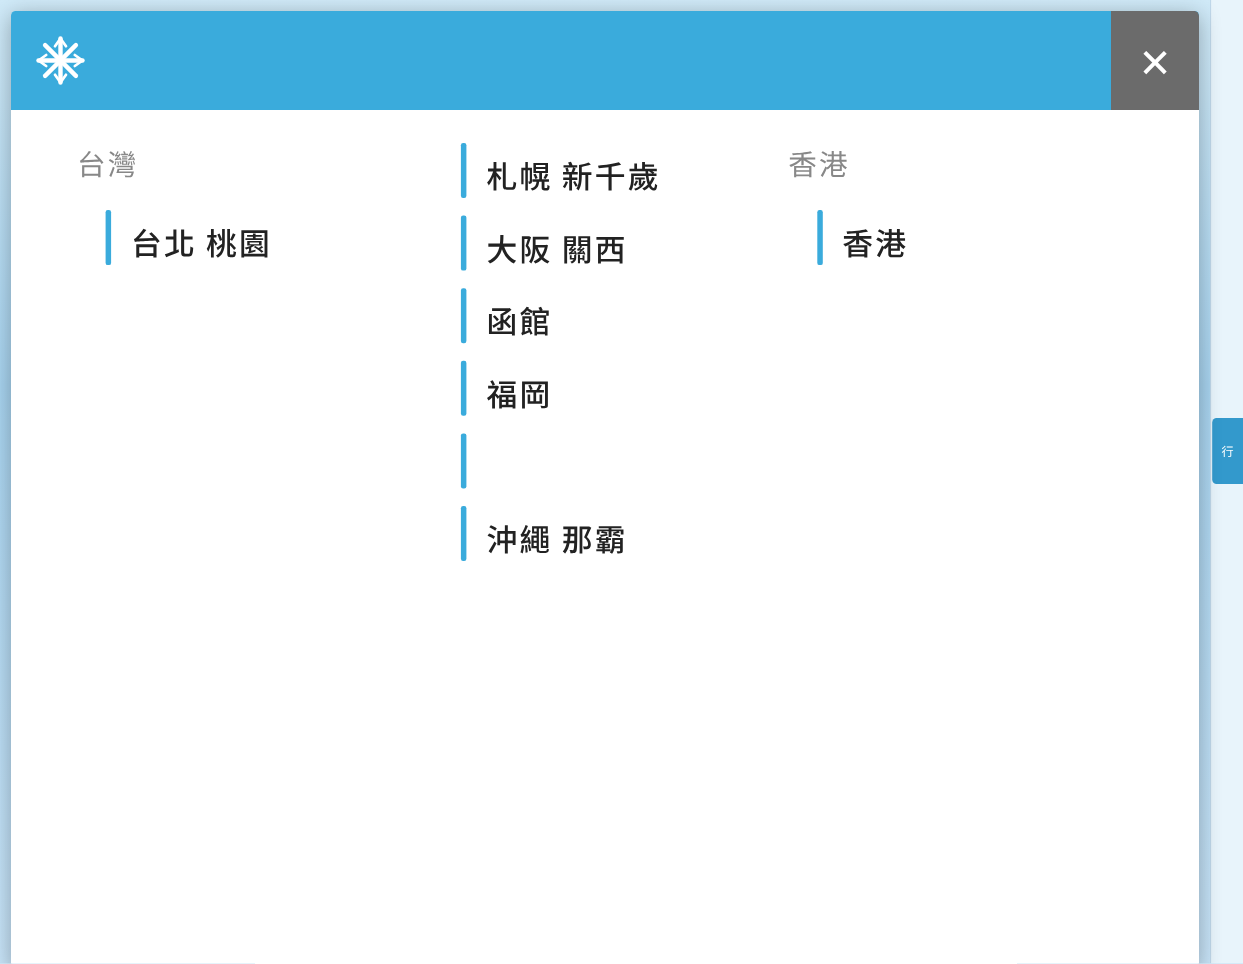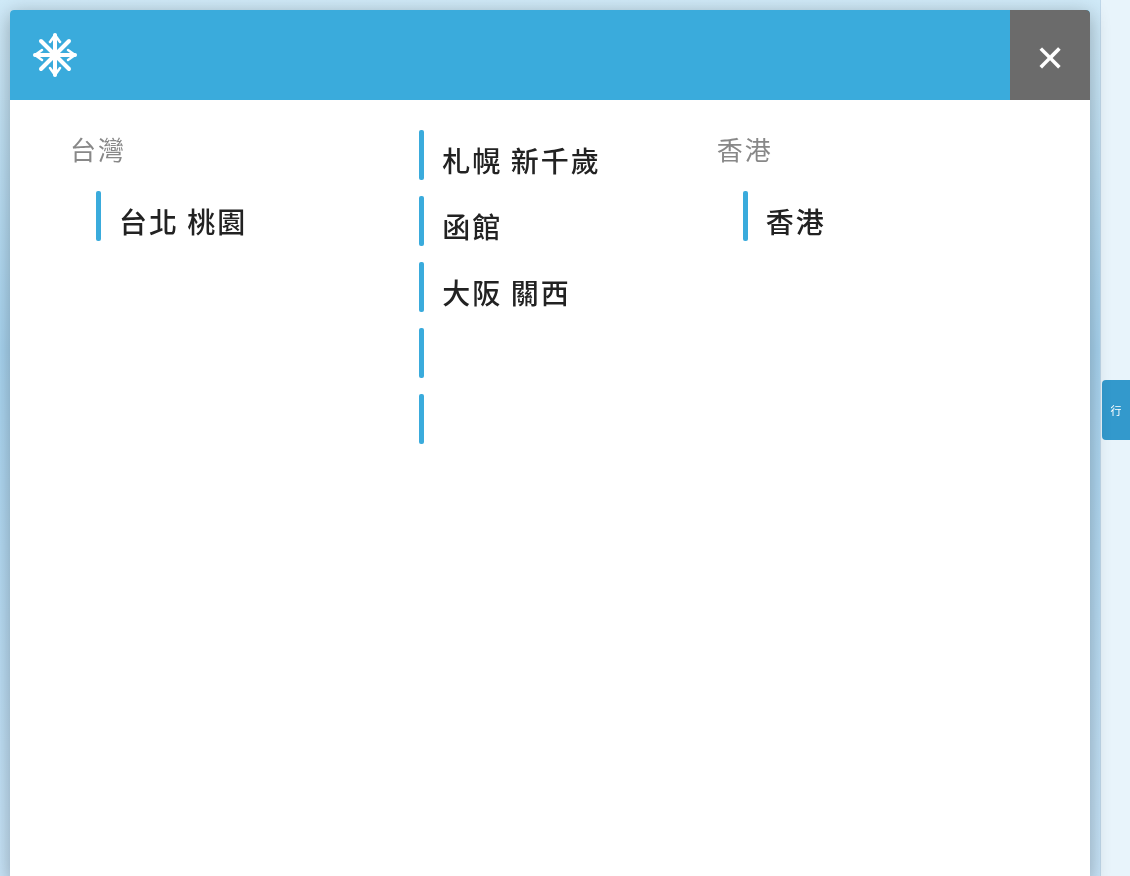--- a/index.html
+++ b/index.html
@@ -238,11 +238,11 @@
           </li>
           <li class="city-item">
             <div class="city-bar"></div>
+            <span class="city-name">大阪 關西</span>
+          </li>
+          <li class="city-item">
+            <div class="city-bar"></div>
             <span class="city-name">函館</span>
-          </li>
-          <li class="city-item">
-            <div class="city-bar"></div>
-            <span class="city-name">大阪 關西</span>
           </li>
           <li class="city-item">
             <div class="city-bar"></div>

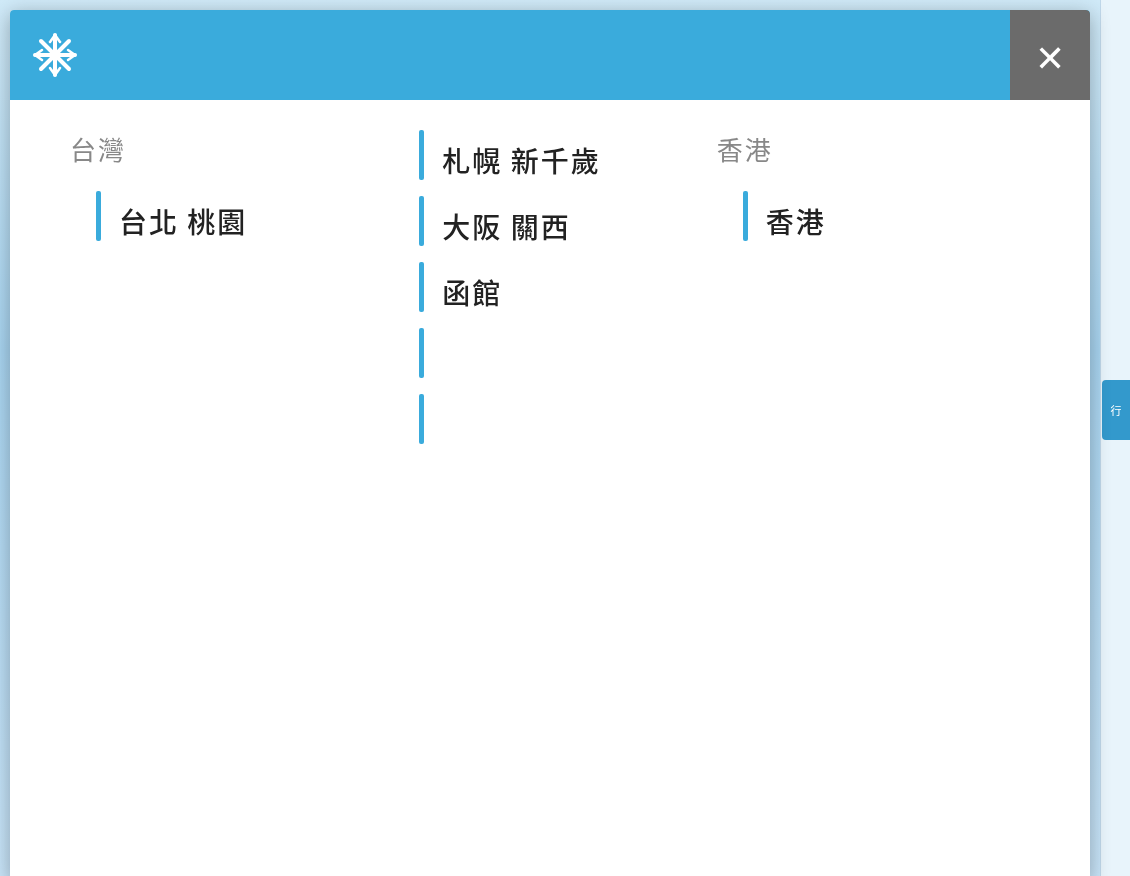--- a/index.html
+++ b/index.html
@@ -246,6 +246,10 @@
           </li>
           <li class="city-item">
             <div class="city-bar"></div>
+            <span class="city-name">福岡</span>
+          </li>
+          <li class="city-item">
+            <div class="city-bar"></div>
           </li>
           <li class="city-item">
             <div class="city-bar"></div>

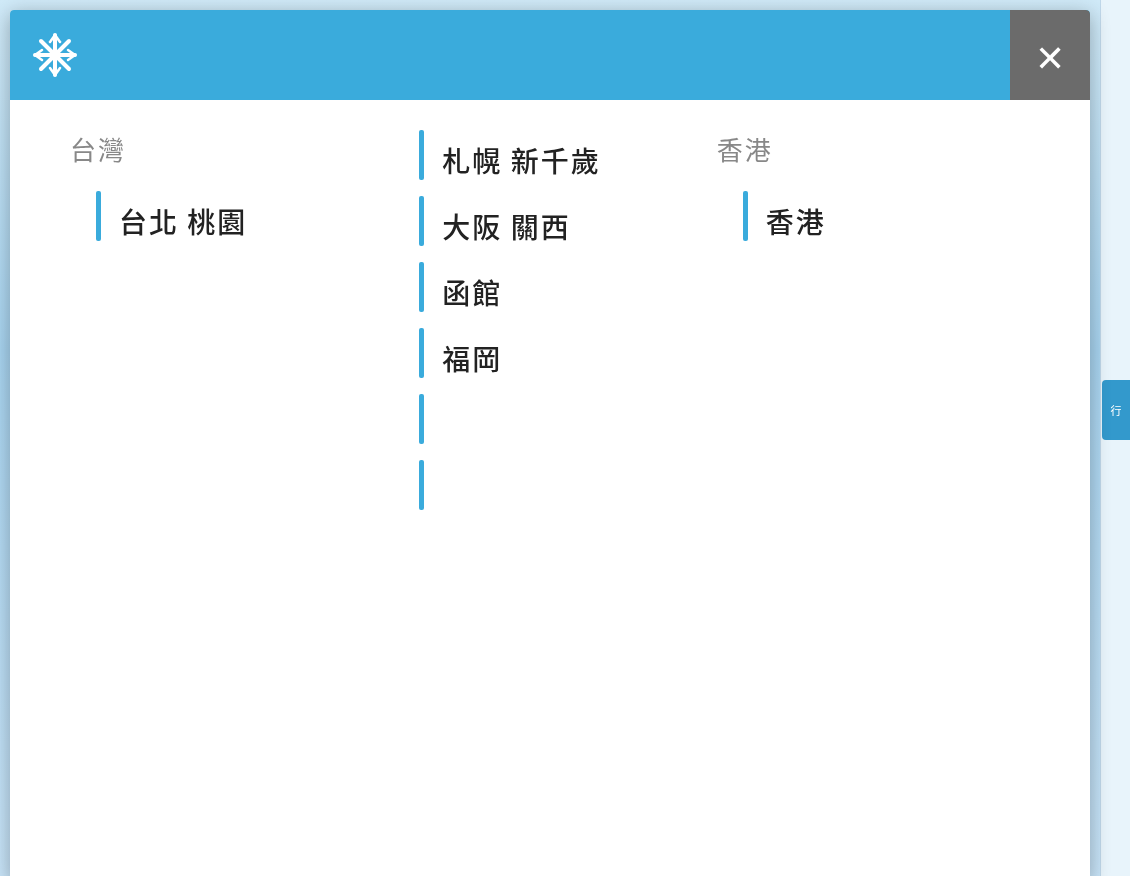--- a/index.html
+++ b/index.html
@@ -253,6 +253,7 @@
           </li>
           <li class="city-item">
             <div class="city-bar"></div>
+            <span class="city-name">沖繩 那霸</span>
           </li>
         </ul>
       </div>

